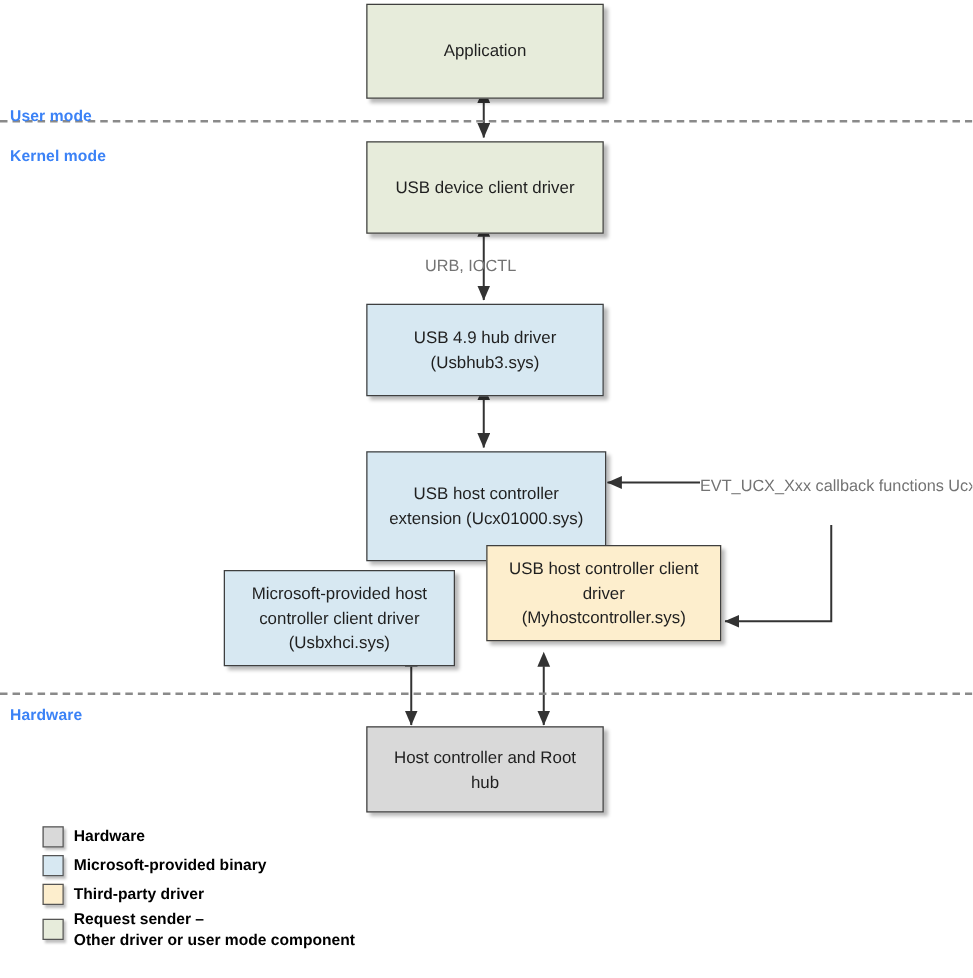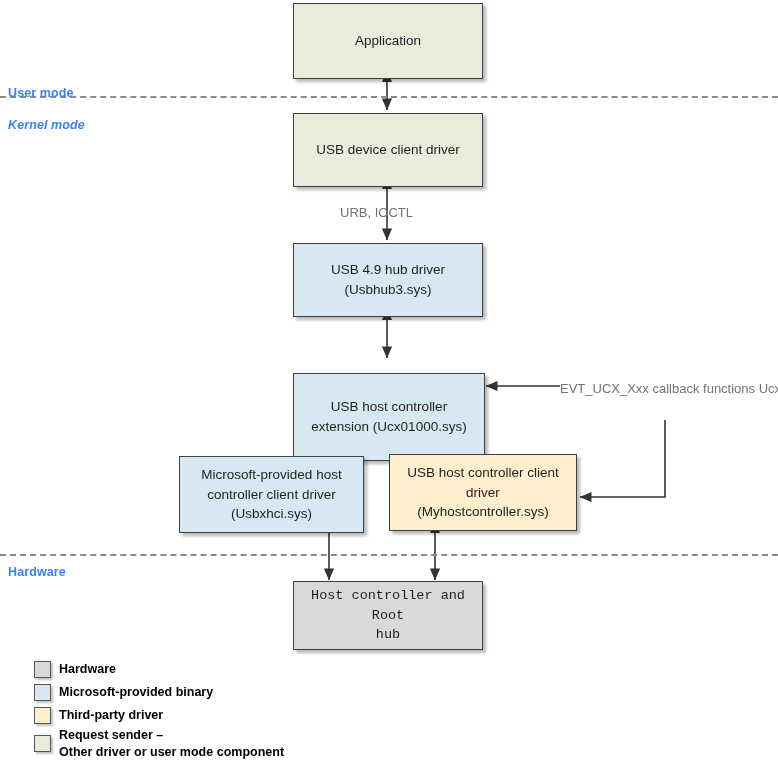--- a/index.html
+++ b/index.html
@@ -140,7 +140,7 @@
   <div class="divider" style="top:554px;"></div>
 
   <div class="zone-label" style="left:8px; top:86px;">User mode</div>
-  <div class="zone-label" style="left:8px; top:118px;font-style:italic;">Kernel mode</div>
+  <div class="zone-label" style="left:8px; top:118px;">Kernel mode</div>
   <div class="zone-label" style="left:8px; top:565px;">Hardware</div>
 
   <div class="node fill-green" style="left:293px; top:3px; width:190px; height:76px;">

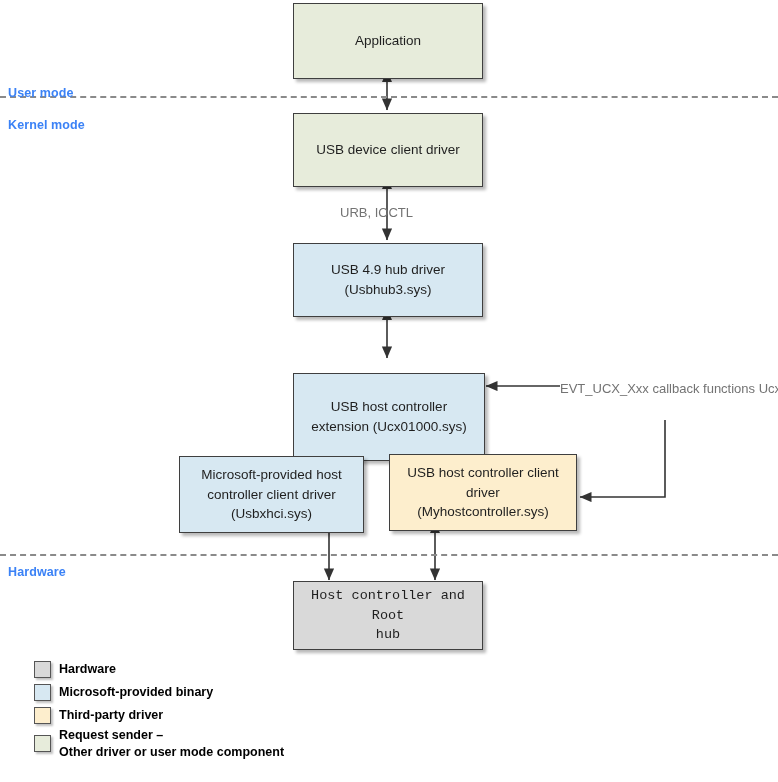--- a/index.html
+++ b/index.html
@@ -156,7 +156,7 @@
 (Usbhub3.sys)</span>
   </div>
 
-  <div class="node fill-blue" style="left:293px; top:361px; width:192px; height:88px;margin-top:12px;">
+  <div class="node fill-blue" style="left:293px; top:361px; width:192px; height:88px;">
     <span class="node-label">USB host controller
 extension (Ucx01000.sys)</span>
   </div>

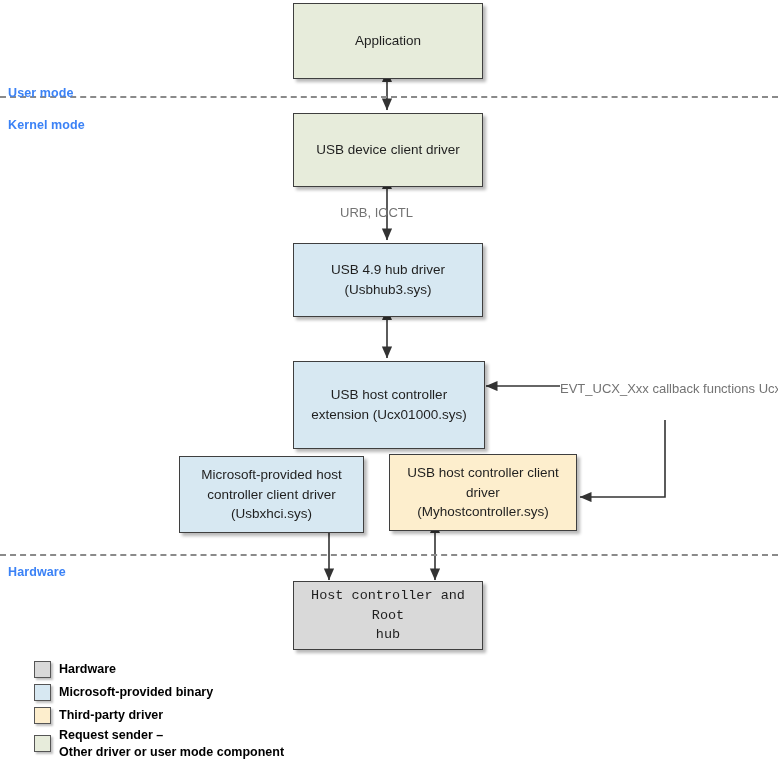--- a/index.html
+++ b/index.html
@@ -167,7 +167,7 @@
 (Usbxhci.sys)</span>
   </div>
 
-  <div class="node fill-yellow" style="left:389px; top:454px; width:188px; height:77px;">
+  <div class="node fill-yellow" style="left:389px; top:436px; width:188px; height:77px;">
     <span class="node-label">USB host controller client
 driver
 (Myhostcontroller.sys)</span>

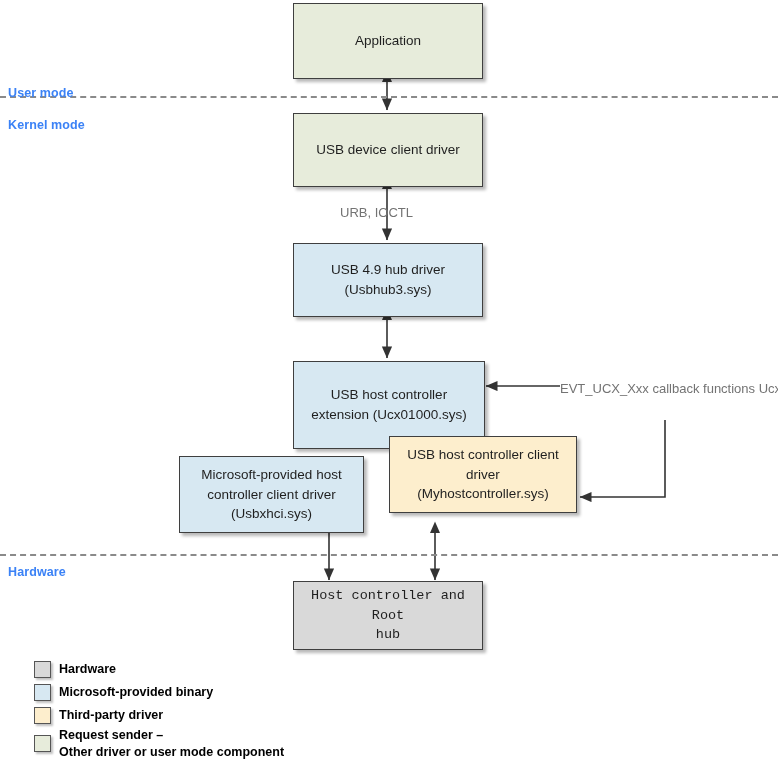--- a/index.html
+++ b/index.html
@@ -173,7 +173,7 @@
 (Myhostcontroller.sys)</span>
   </div>
 
-  <div class="node fill-gray" style="left:293px; top:581px; width:190px; height:69px;font-family:Liberation Mono, monospace;">
+  <div class="node fill-gray" style="left:293px; top:581px; width:190px; height:69px;">
     <span class="node-label">Host controller and Root
 hub</span>
   </div>

